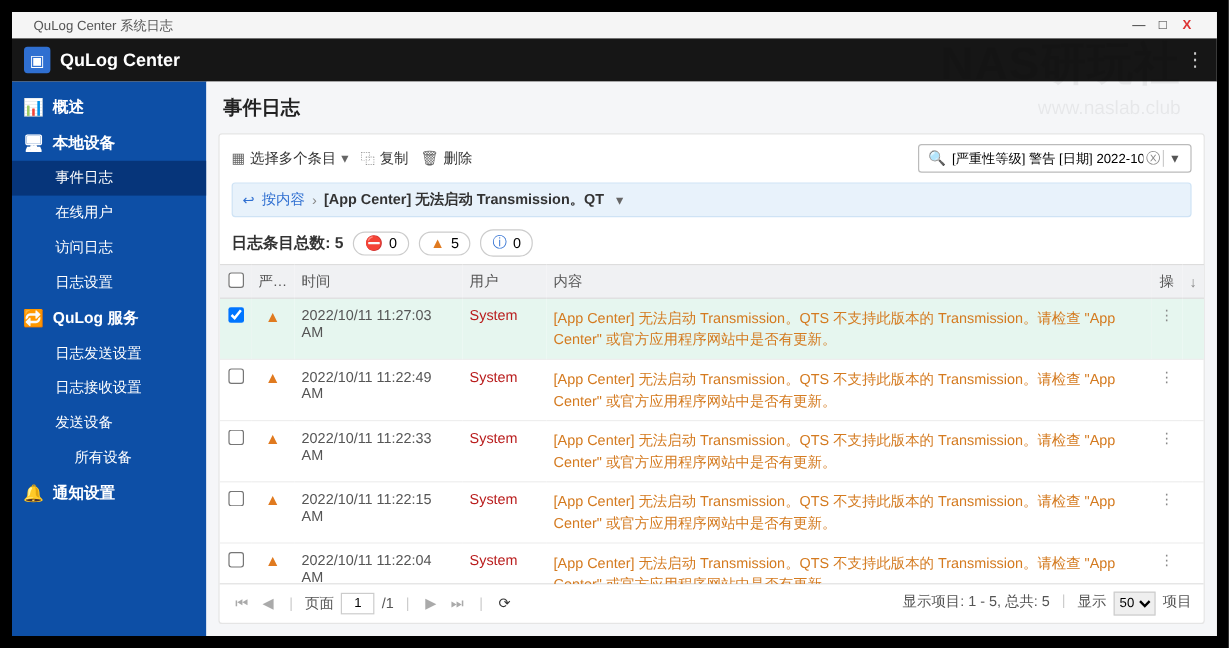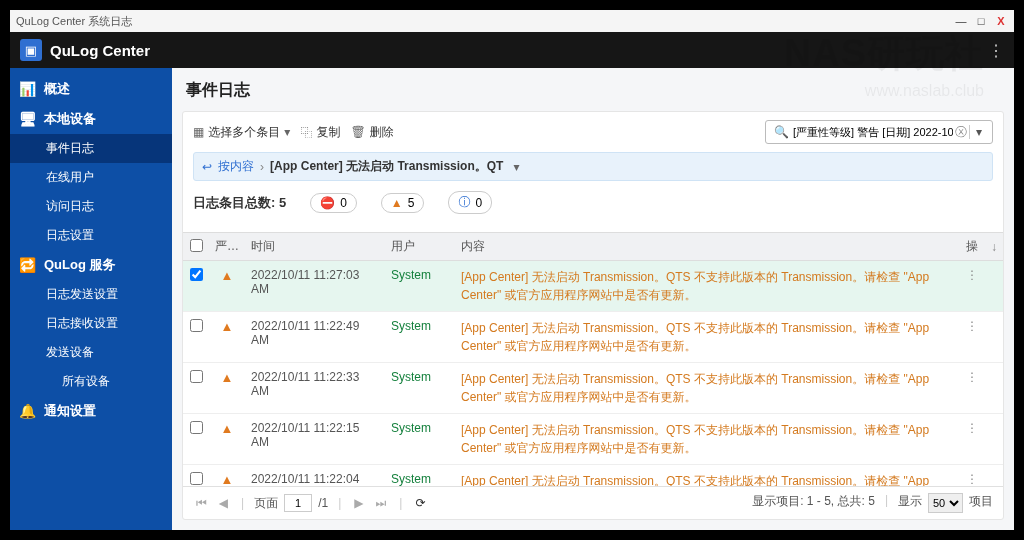--- a/index.html
+++ b/index.html
@@ -5,7 +5,7 @@
 * { box-sizing: border-box; margin: 0; padding: 0; }
 body { font-family: "Microsoft YaHei", Arial, sans-serif; font-size: 12px; background: #000; width: 1024px; height: 540px; overflow: hidden; }
 .window { background: #fff; width: 1004px; height: 520px; margin: 10px; display: flex; flex-direction: column; }
-.titlebar { height: 22px; background: #f5f5f5; display: flex; align-items: center; padding: 0 6px; font-size: 11px; color: #555; }
+.titlebar { height: 22px; background: #f5f5f5; display: flex; align-items: center; padding: 0 18px; font-size: 11px; color: #555; }
 .titlebar .wctrl { margin-left: auto; display: flex; gap: 6px; }
 .titlebar .wctrl span { width: 14px; text-align: center; cursor: pointer; color: #333; }
 .titlebar .wctrl .close { color: #d33; font-weight: bold; }

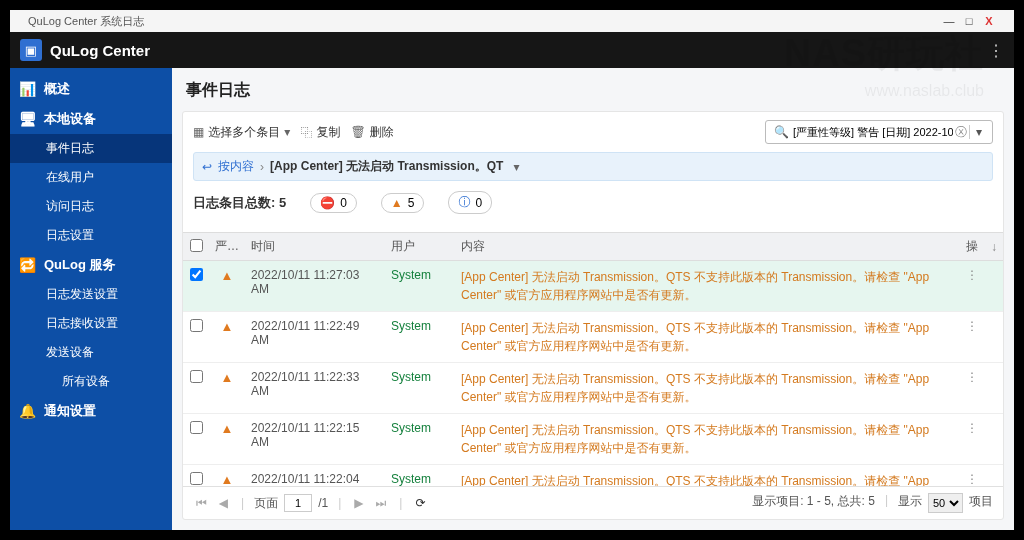--- a/index.html
+++ b/index.html
@@ -38,7 +38,7 @@
 .filterbar .sep { color: #888; }
 .filterbar .crumb { color: #333; font-weight: bold; }
 .filterbar .dd2 { color: #666; cursor: pointer; margin-left: 4px; }
-.countrow { display: flex; align-items: center; padding: 10px 10px 18px; gap: 24px; }
+.countrow { display: flex; align-items: center; padding: 10px 10px 6px; gap: 8px; }
 .countrow .lbl { font-size: 13px; font-weight: bold; color: #333; }
 .pill { border: 1px solid #ccc; border-radius: 11px; padding: 2px 9px; display: flex; align-items: center; gap: 5px; font-size: 12px; cursor: pointer; background: #fff; }
 .pill .dot { font-size: 12px; }

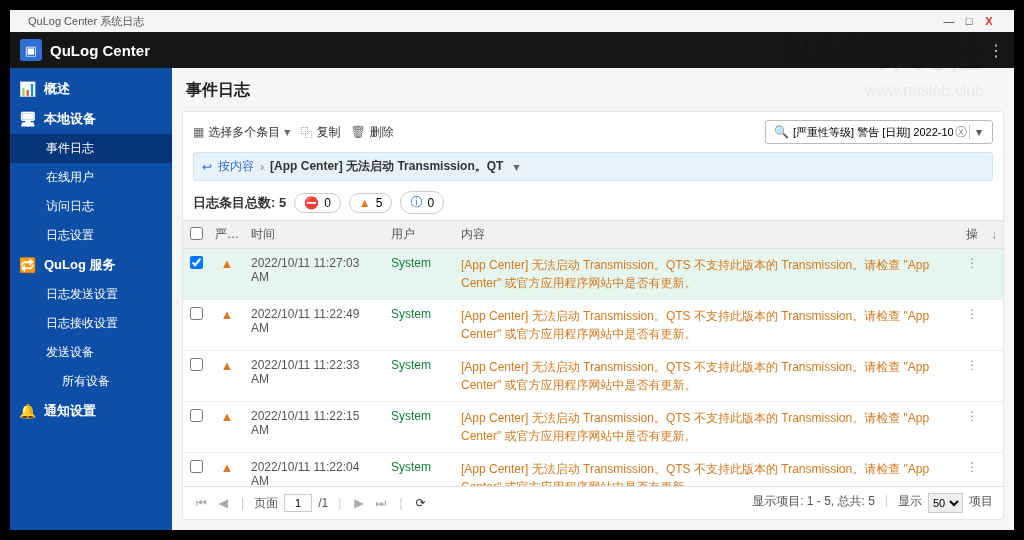--- a/index.html
+++ b/index.html
@@ -56,7 +56,7 @@
 .col-act { width: 26px; text-align: center; }
 .col-more { width: 18px; text-align: center; color: #888; }
 .sev-warn { color: #e07a1f; font-size: 13px; }
-.usercell { color: #15803d; cursor: pointer; }
+.usercell { color: #b91c1c; cursor: pointer; }
 .contentcell { color: #d47a1f; line-height: 1.5; }
 .rowmenu { color: #888; cursor: pointer; }
 .pager { border-top: 1px solid #e0e0e0; padding: 6px 10px; display: flex; align-items: center; gap: 6px; font-size: 12px; color: #555; }

